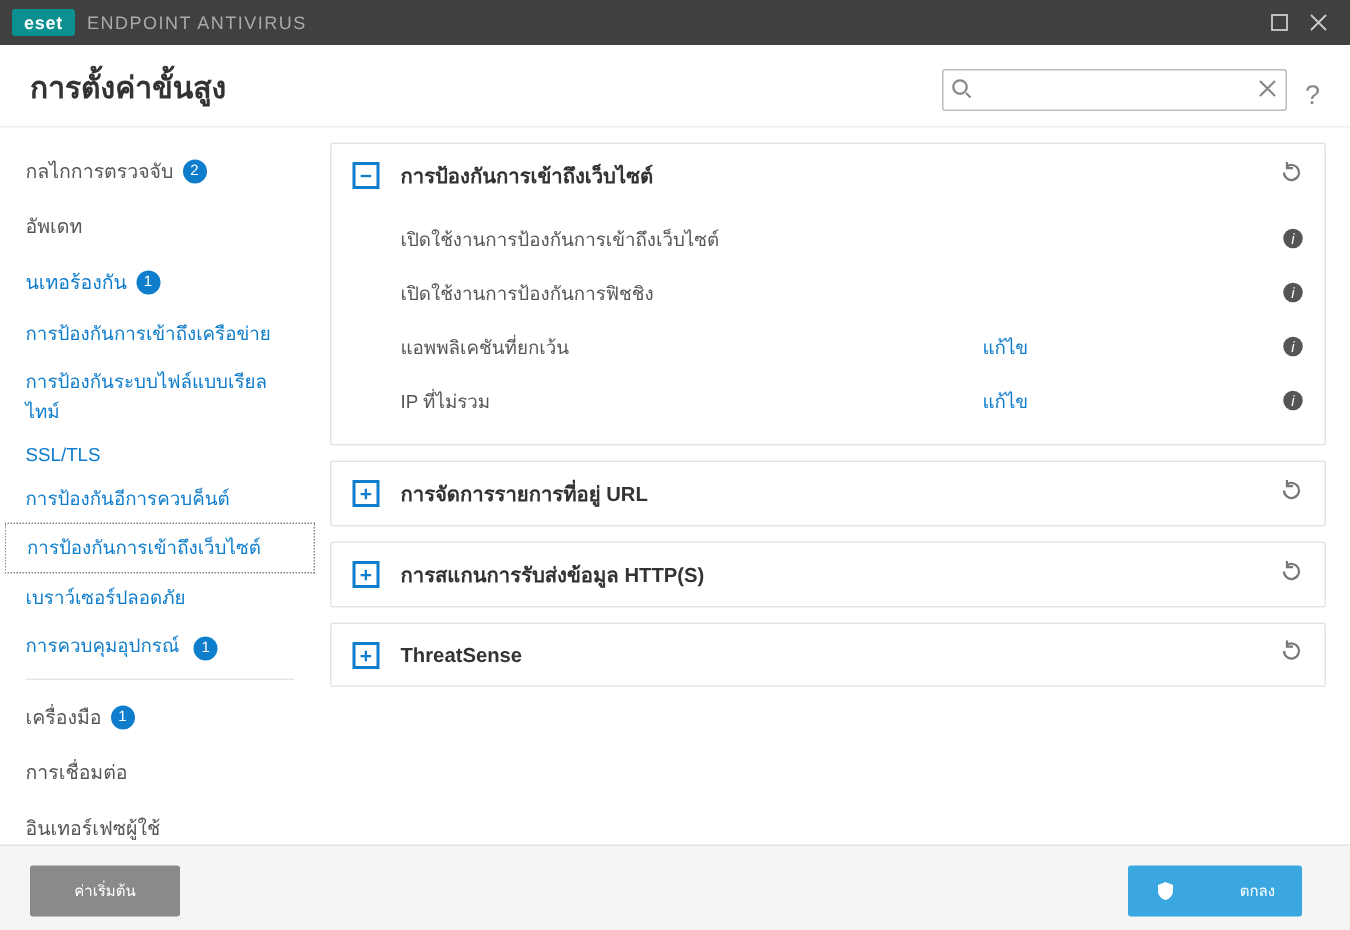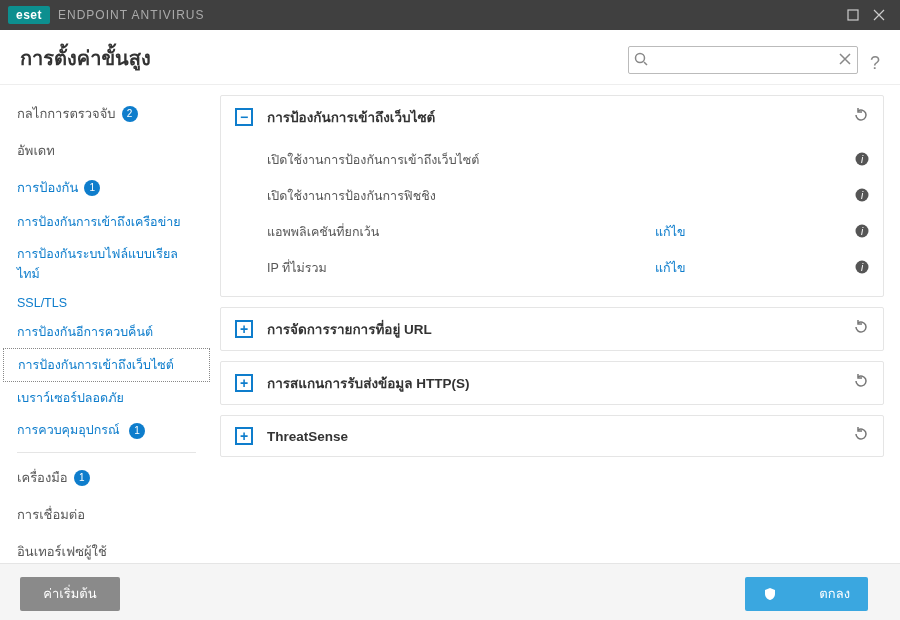--- a/index.html
+++ b/index.html
@@ -96,7 +96,7 @@
       <span>อัพเดท</span>
     </div>
     <div class="item active">
-      <span>การป้องกัน</span>
+      <span>นเทอร้องกัน</span>
       <span class="badge">1</span>
     </div>
     <div class="subitem">การป้องกันการเข้าถึงเครือข่าย</div>

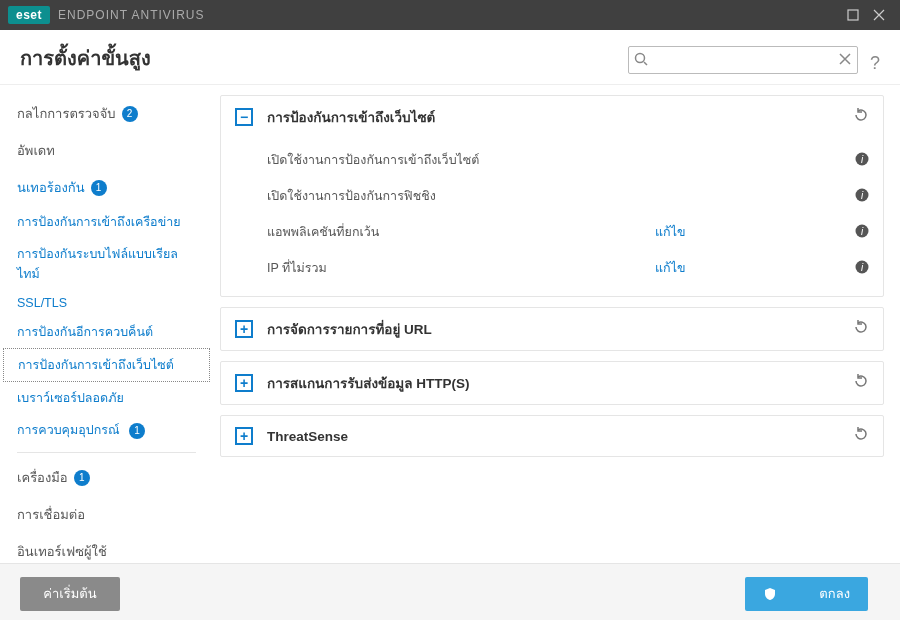--- a/index.html
+++ b/index.html
@@ -41,7 +41,7 @@
 .switch-wrap { width: 190px; }
 .footer { height: 60px; background: #f5f5f5; display: flex; align-items: center; padding: 0 20px; border-top: 1px solid #e5e5e5; }
 .footer .spacer { flex: 1; }
-.btn { min-width: 100px; height: 34px; border: none; border-radius: 2px; font-size: 13px; cursor: pointer; display: inline-flex; align-items: center; justify-content: center; padding: 0 18px; text-align: center; }
+.btn { min-width: 100px; height: 34px; border: none; border-radius: 2px; font-size: 10px; cursor: pointer; display: inline-flex; align-items: center; justify-content: center; padding: 0 18px; text-align: center; }
 .btn-default { background: #8a8a8a; color: #fff; }
 .btn-primary { background: #3aa7e0; color: #fff; margin-right: 12px; gap: 38px; }
 .btn-cancel { background: #b0b0b0; color: #fff; }

